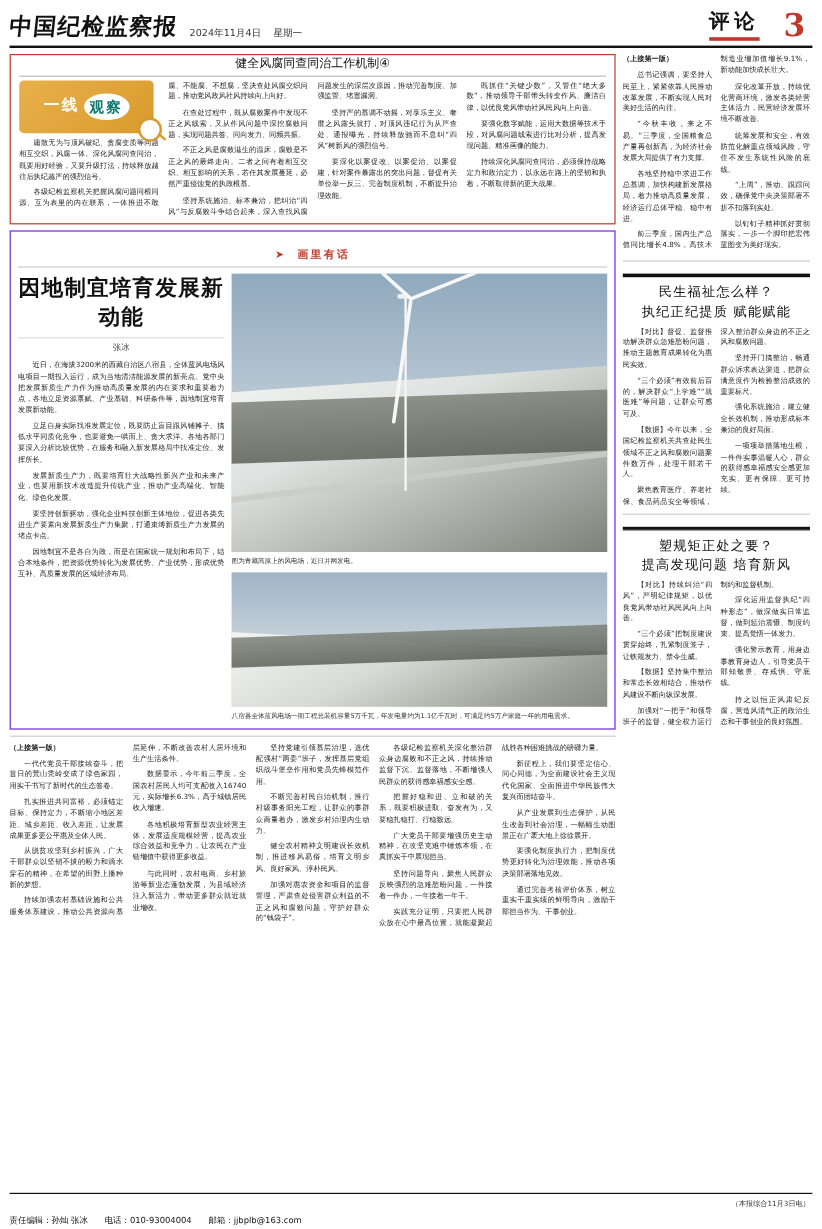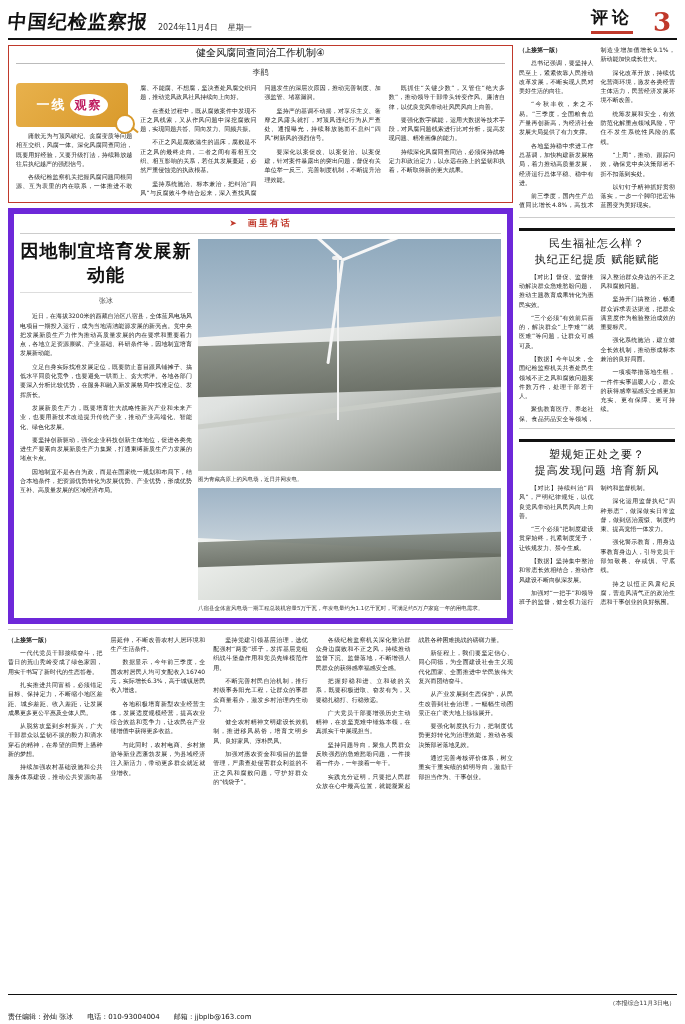--- a/index.html
+++ b/index.html
@@ -221,7 +221,6 @@
 
       <div class="lead-box">
         <div class="kicker">健全风腐同查同治工作机制④</div>
-        <div class="byline">李鹃</div>
         <div class="lead-cols">
           <div class="badge-wrap">
             <div class="badge">

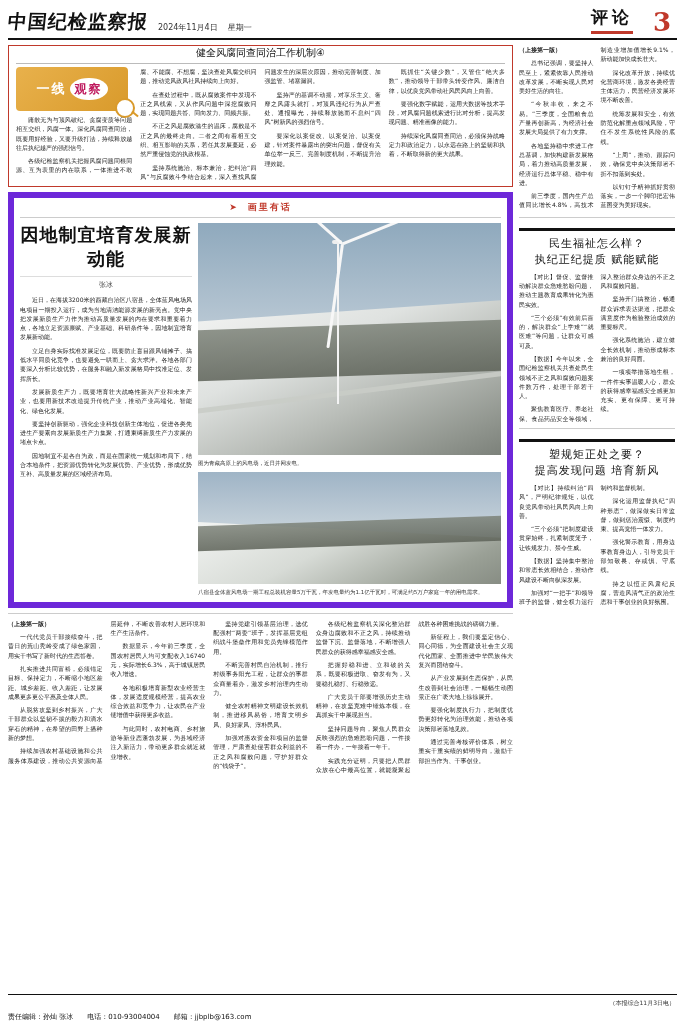--- a/index.html
+++ b/index.html
@@ -83,7 +83,7 @@
     font-size:13px; letter-spacing:2px; position:relative;
   }
   .badge .b2 {
-    background:#fff; color:#be185d; border-radius:50%;
+    background:#fff; color:#0f766e; border-radius:50%;
     padding:2px 5px; margin-left:3px; font-size:12px;
   }
   .badge .mag {

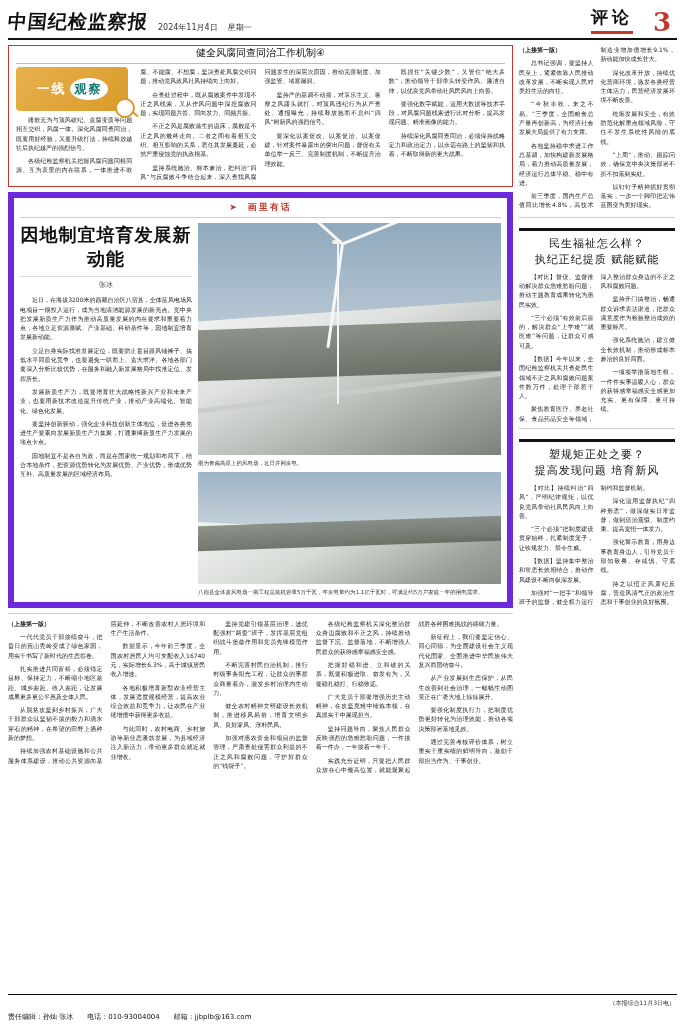--- a/index.html
+++ b/index.html
@@ -97,7 +97,7 @@
   }
 
   
-  .pic-box { border:6px solid #6d28d9; padding:3px 6px 6px 6px; }
+  .pic-box { border:1px solid #6d28d9; padding:13px 6px 6px 6px; }
   .pic-head {
     text-align:center; font-size:9px; color:#c0392b; font-weight:bold;
     border-bottom:1px solid #ccc; padding-bottom:3px; margin-bottom:5px;

